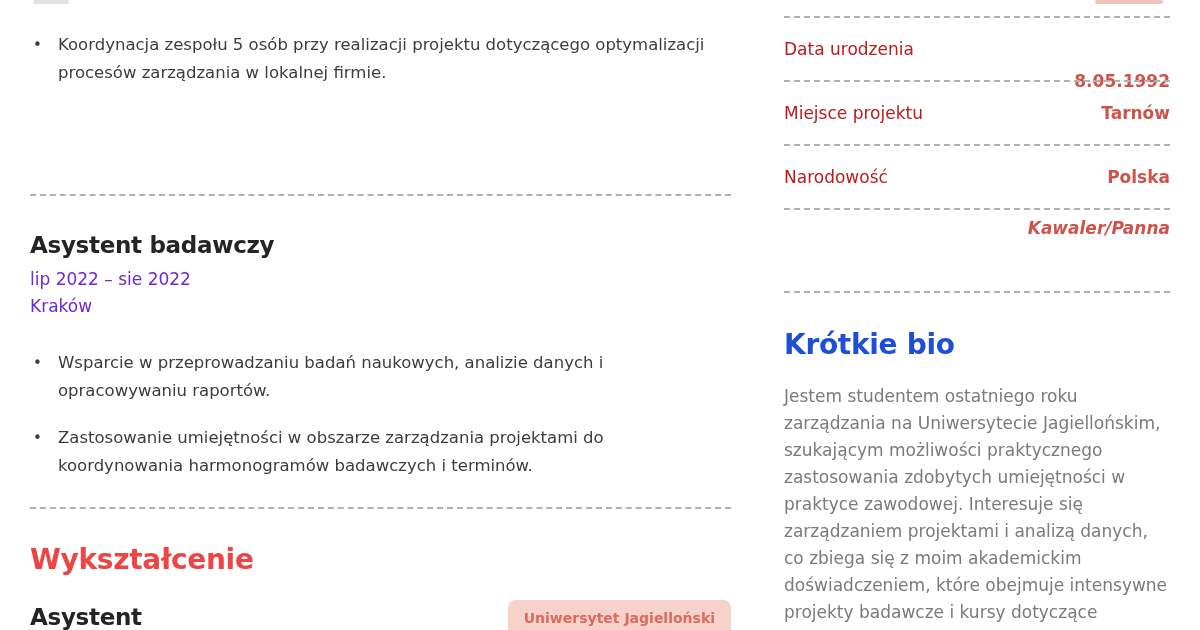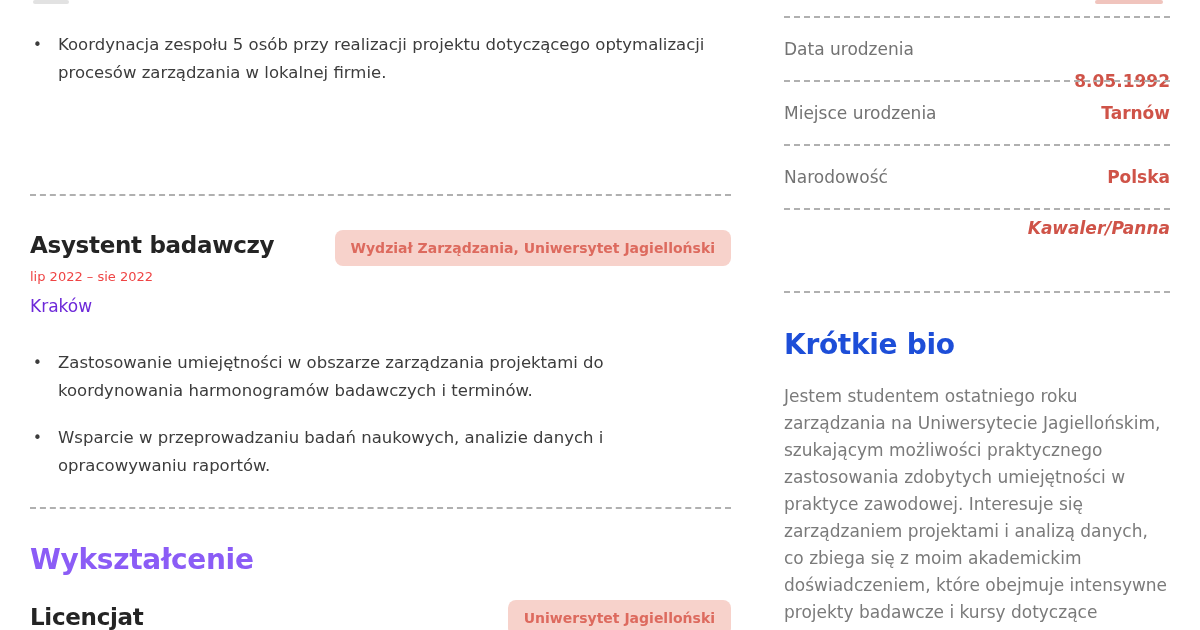--- a/index.html
+++ b/index.html
@@ -46,7 +46,7 @@
   .location { position: absolute; left: 0; font-size: 17px; color: #6d28d9; }
   .section-title { position: absolute; left: 0; font-size: 28px; font-weight: bold; color: #8b5cf6; letter-spacing: -0.3px; }
 
-  .detail-label { position: absolute; left: 0;  font-size: 17px; color: #737373; }
+  .detail-label { position: absolute; left: 0;  font-size: 17px; color: #b91c1c; }
   .detail-value { position: absolute; right: 0; font-size: 17px; font-weight: bold; color: #cf5348; }
 
   .bio-title { position: absolute; left: 0; font-size: 28px; font-weight: bold; color: #1d4ed8; letter-spacing: -0.3px; }

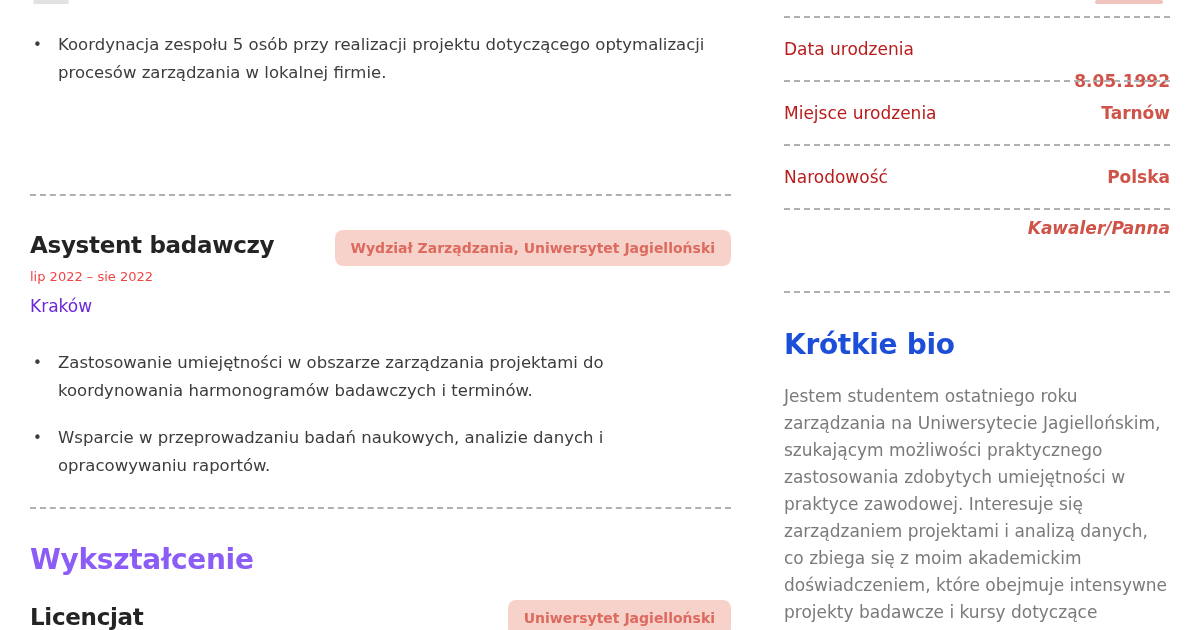--- a/index.html
+++ b/index.html
@@ -103,7 +103,7 @@
 
   <div class="divider" style="top:80px;"></div>
 
-  <div class="detail-label" style="top:103px;">Miejsce urodzenia</div>
+  <div class="detail-label" style="top:103px;">Miejsce projektu</div>
   <div class="detail-value" style="top:103px;">Tarnów</div>
 
   <div class="divider" style="top:144px;"></div>

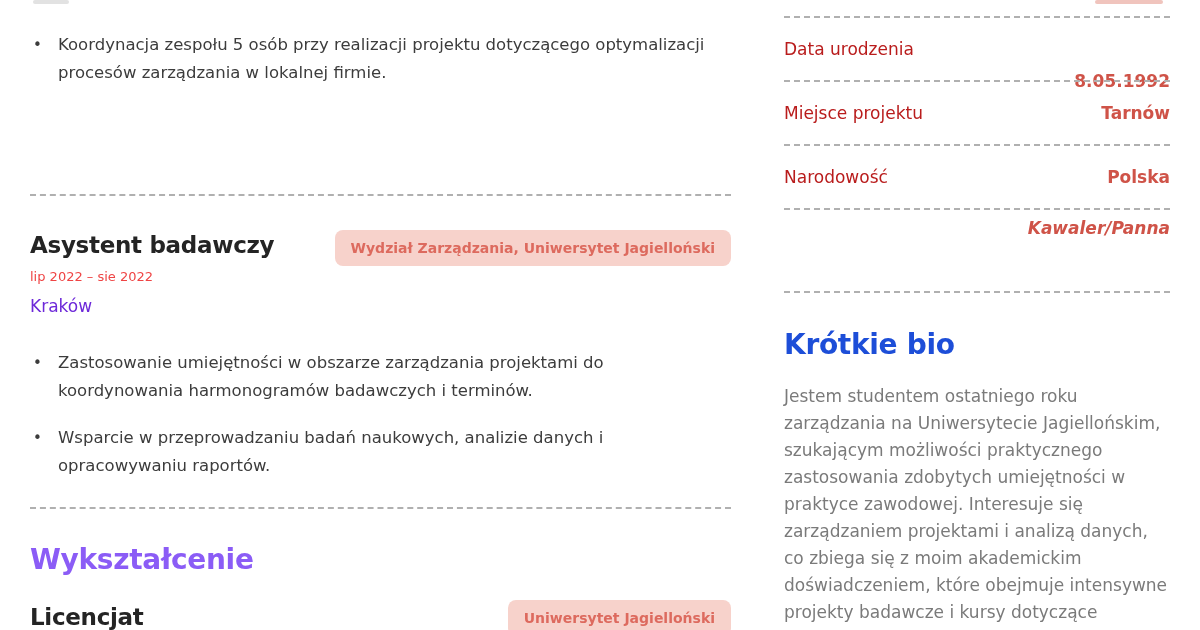--- a/index.html
+++ b/index.html
@@ -75,7 +75,6 @@
   <div class="divider" style="top:194px;"></div>
 
   <div class="job-title" style="top:232px;">Asystent badawczy</div>
-  <div class="badge" style="top:230px;">Wydział Zarządzania, Uniwersytet Jagielloński</div>
   <div class="dates" style="top:269px;">lip 2022 – sie 2022</div>
   <div class="location" style="top:296px;">Kraków</div>
 

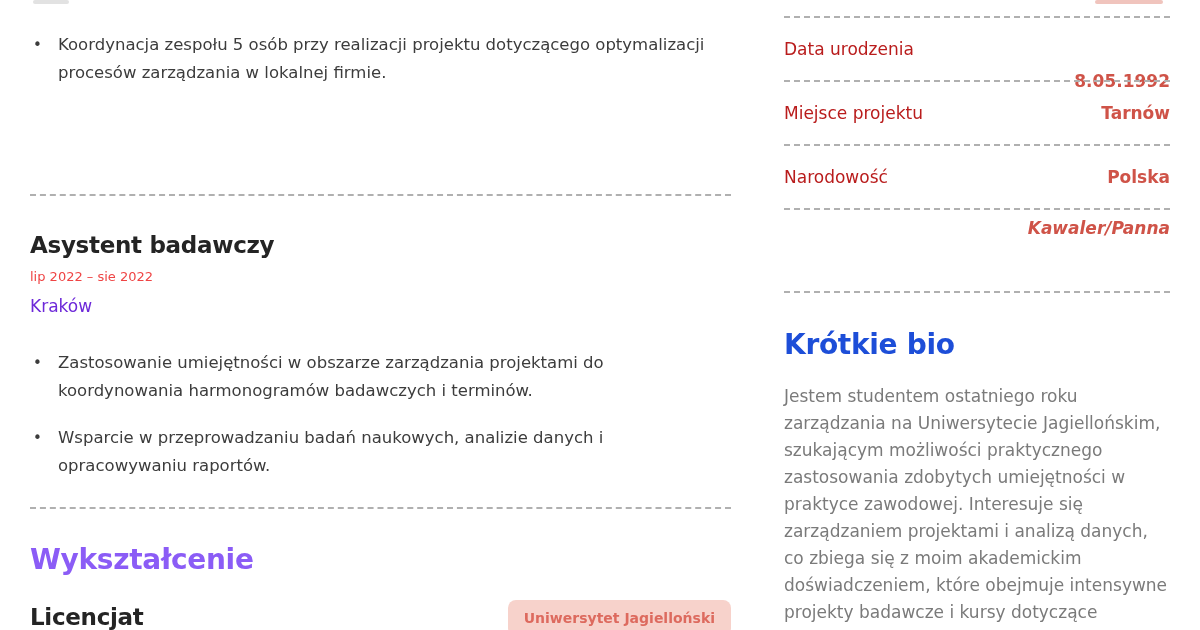--- a/index.html
+++ b/index.html
@@ -42,7 +42,7 @@
     height: 36px; line-height: 36px;
     white-space: nowrap;
   }
-  .dates    { position: absolute; left: 0; font-size: 13px; color: #ef4444; }
+  .dates    { position: absolute; left: 0; font-size: 17px; color: #6d28d9; }
   .location { position: absolute; left: 0; font-size: 17px; color: #6d28d9; }
   .section-title { position: absolute; left: 0; font-size: 28px; font-weight: bold; color: #8b5cf6; letter-spacing: -0.3px; }
 

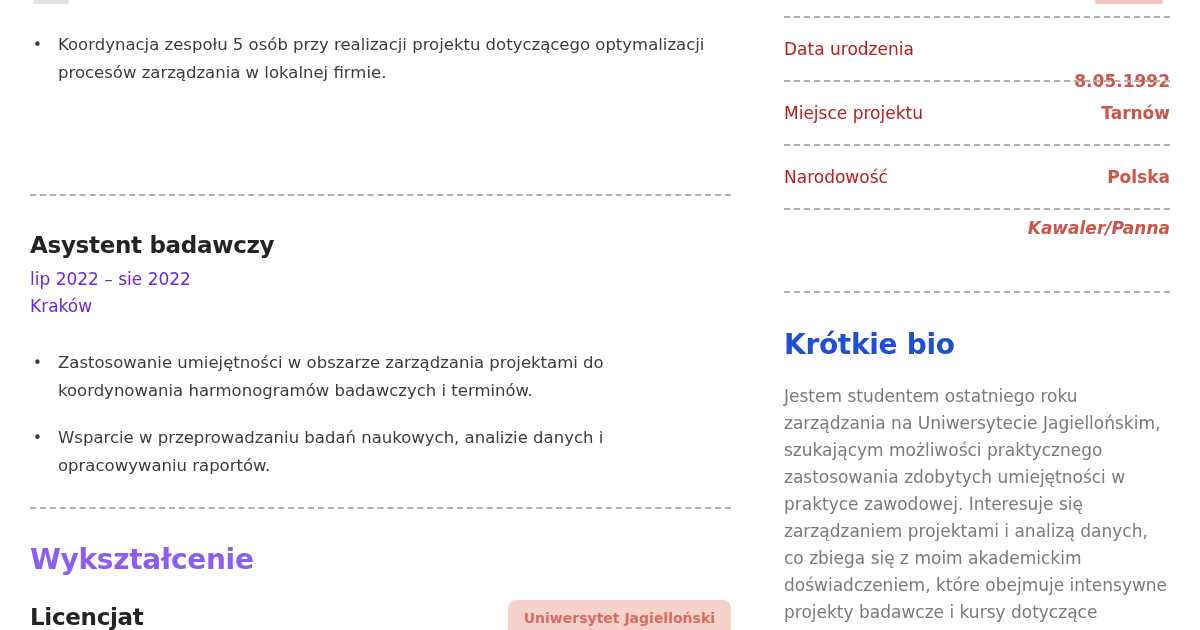--- a/index.html
+++ b/index.html
@@ -79,8 +79,8 @@
   <div class="location" style="top:296px;">Kraków</div>
 
   <ul class="bullets" style="top:349px;">
+    <li>Wsparcie w przeprowadzaniu badań naukowych, analizie danych i opracowywaniu raportów.</li>
     <li>Zastosowanie umiejętności w obszarze zarządzania projektami do koordynowania harmonogramów badawczych i terminów.</li>
-    <li>Wsparcie w przeprowadzaniu badań naukowych, analizie danych i opracowywaniu raportów.</li>
   </ul>
 
   <div class="divider" style="top:507px;"></div>

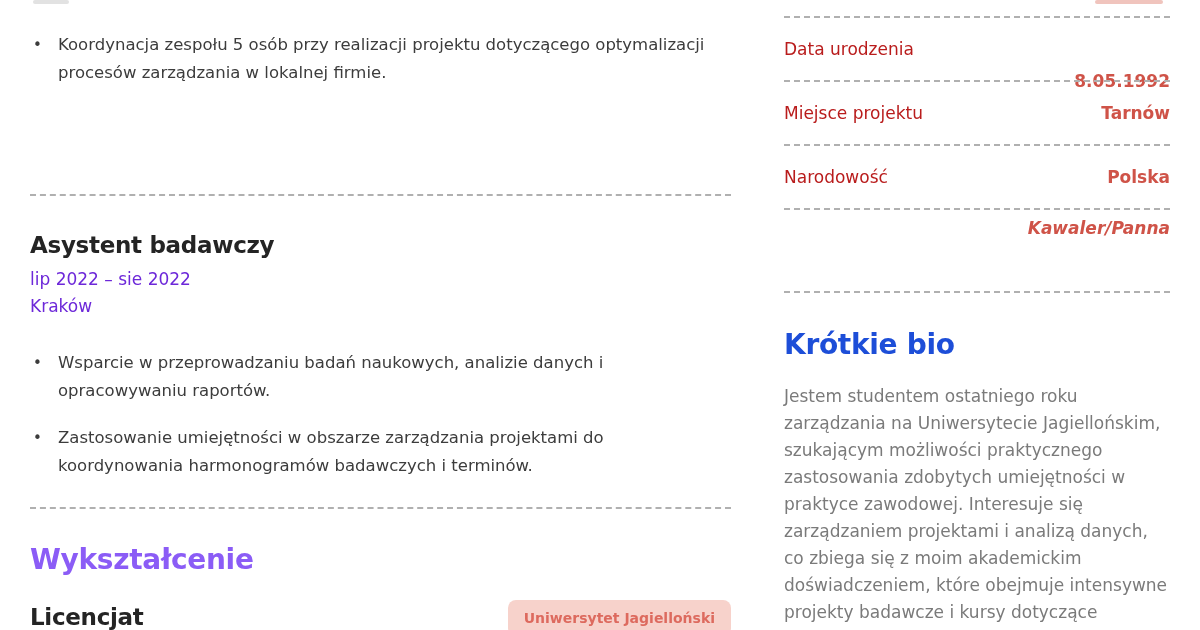--- a/index.html
+++ b/index.html
@@ -44,7 +44,7 @@
   }
   .dates    { position: absolute; left: 0; font-size: 17px; color: #6d28d9; }
   .location { position: absolute; left: 0; font-size: 17px; color: #6d28d9; }
-  .section-title { position: absolute; left: 0; font-size: 28px; font-weight: bold; color: #8b5cf6; letter-spacing: -0.3px; }
+  .section-title { position: absolute; left: 0; font-size: 28px; font-weight: bold; color: #ef4444; letter-spacing: -0.3px; }
 
   .detail-label { position: absolute; left: 0;  font-size: 17px; color: #b91c1c; }
   .detail-value { position: absolute; right: 0; font-size: 17px; font-weight: bold; color: #cf5348; }

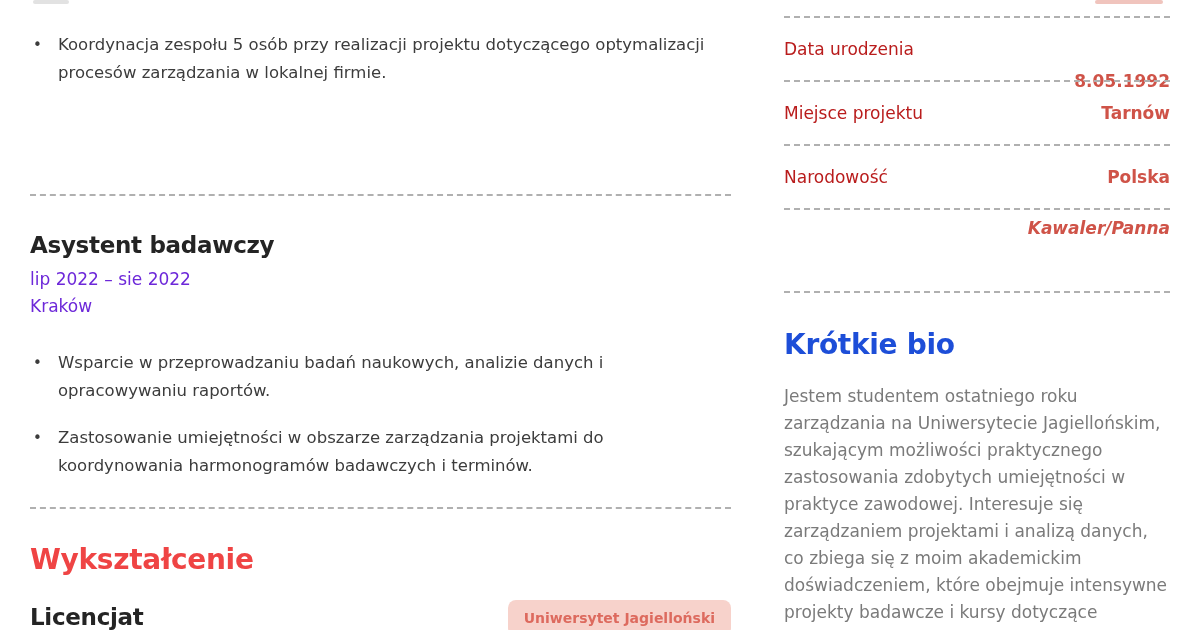--- a/index.html
+++ b/index.html
@@ -86,7 +86,7 @@
   <div class="divider" style="top:507px;"></div>
 
   <div class="section-title" style="top:543px;">Wykształcenie</div>
-  <div class="job-title" style="top:604px;">Licencjat</div>
+  <div class="job-title" style="top:604px;">Asystent</div>
   <div class="badge" style="top:600px;">Uniwersytet Jagielloński</div>
 
 </div>

